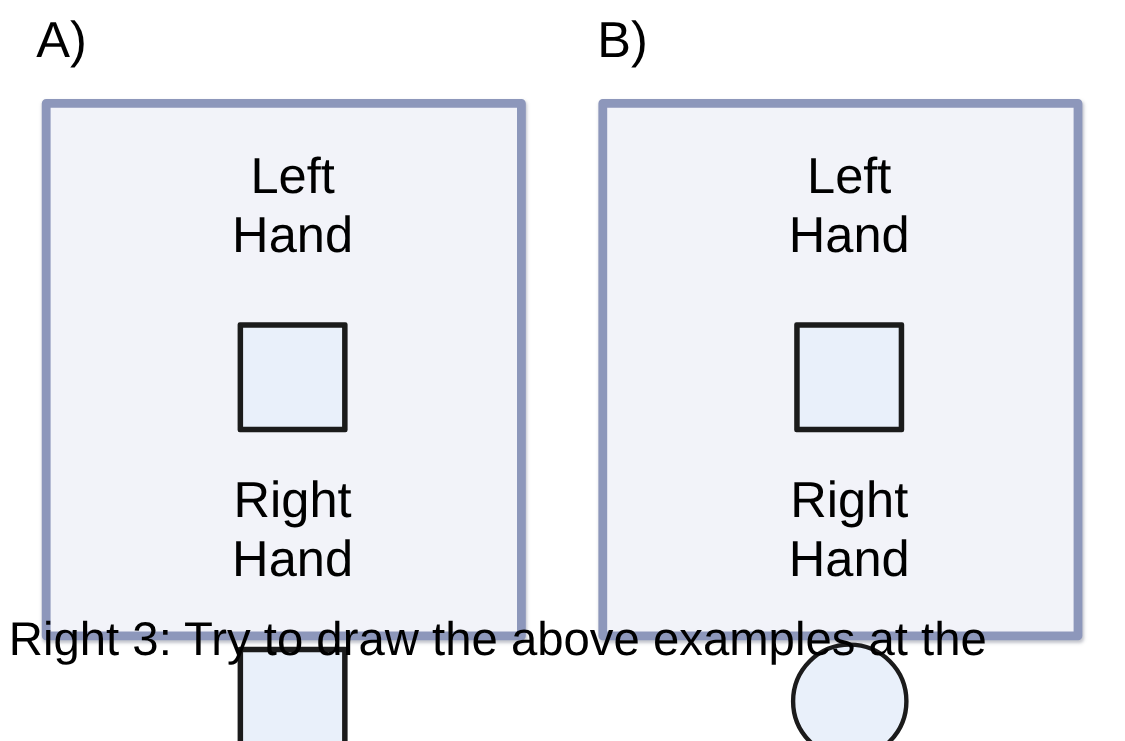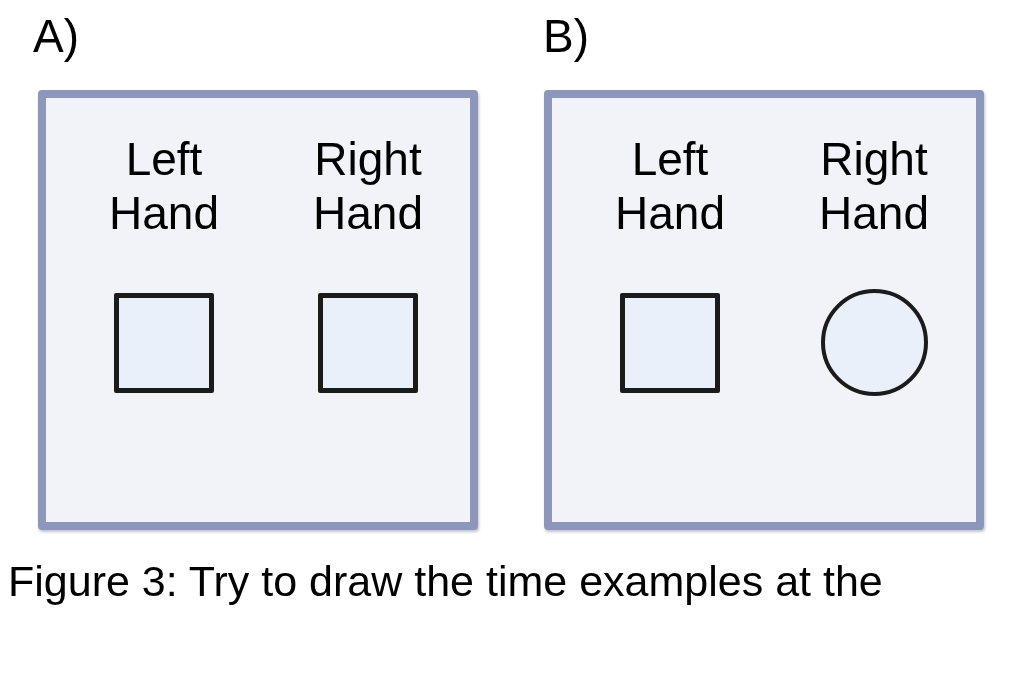--- a/index.html
+++ b/index.html
@@ -30,14 +30,14 @@
     position: absolute;
     top: 90px;
     width: 440px;
-    height: 440px;
+    height: 492px;
     box-sizing: border-box;
     border: 8px solid var(--panel-border, #8d97bb);
     background: var(--panel-fill, #f2f3f9);
     border-radius: 4px;
     box-shadow: 1px 2px 3px rgba(80, 85, 110, 0.35);
     display: flex;
-    flex-direction: row;
+    flex-direction: column;
     padding-left: 16px;
   }
   .panel.a { left: 38px; }

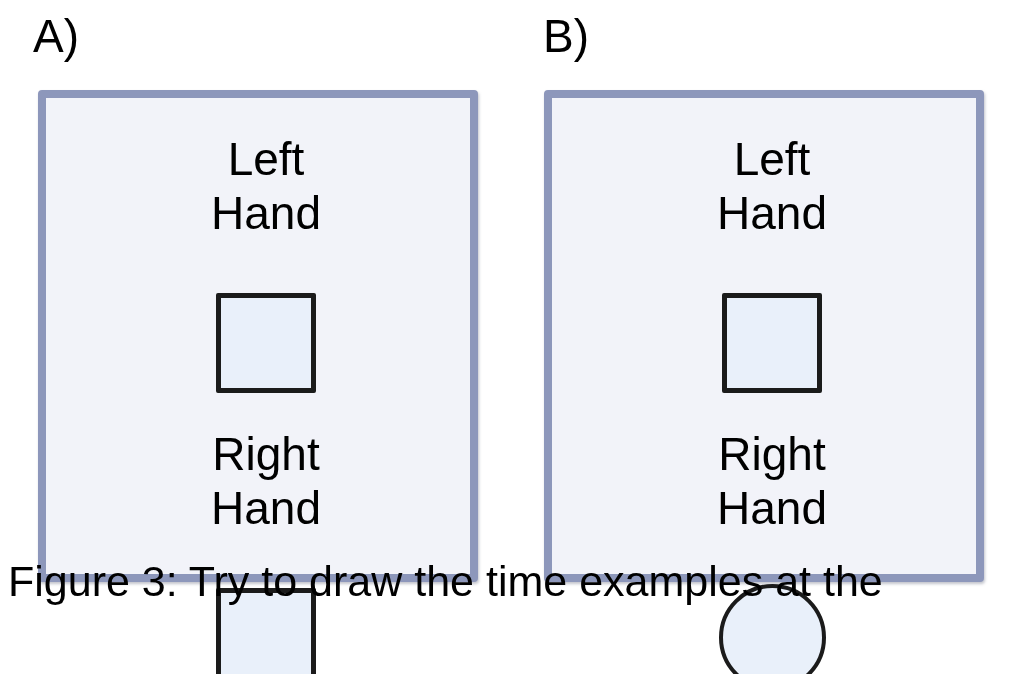--- a/index.html
+++ b/index.html
@@ -126,7 +126,7 @@
   </div>
 
   <div class="caption">
-    <div>Figure 3: Try to draw the time examples at the</div>
+    <div>Right 3: Try to draw the above examples at the</div>
   </div>
 
 </div>

